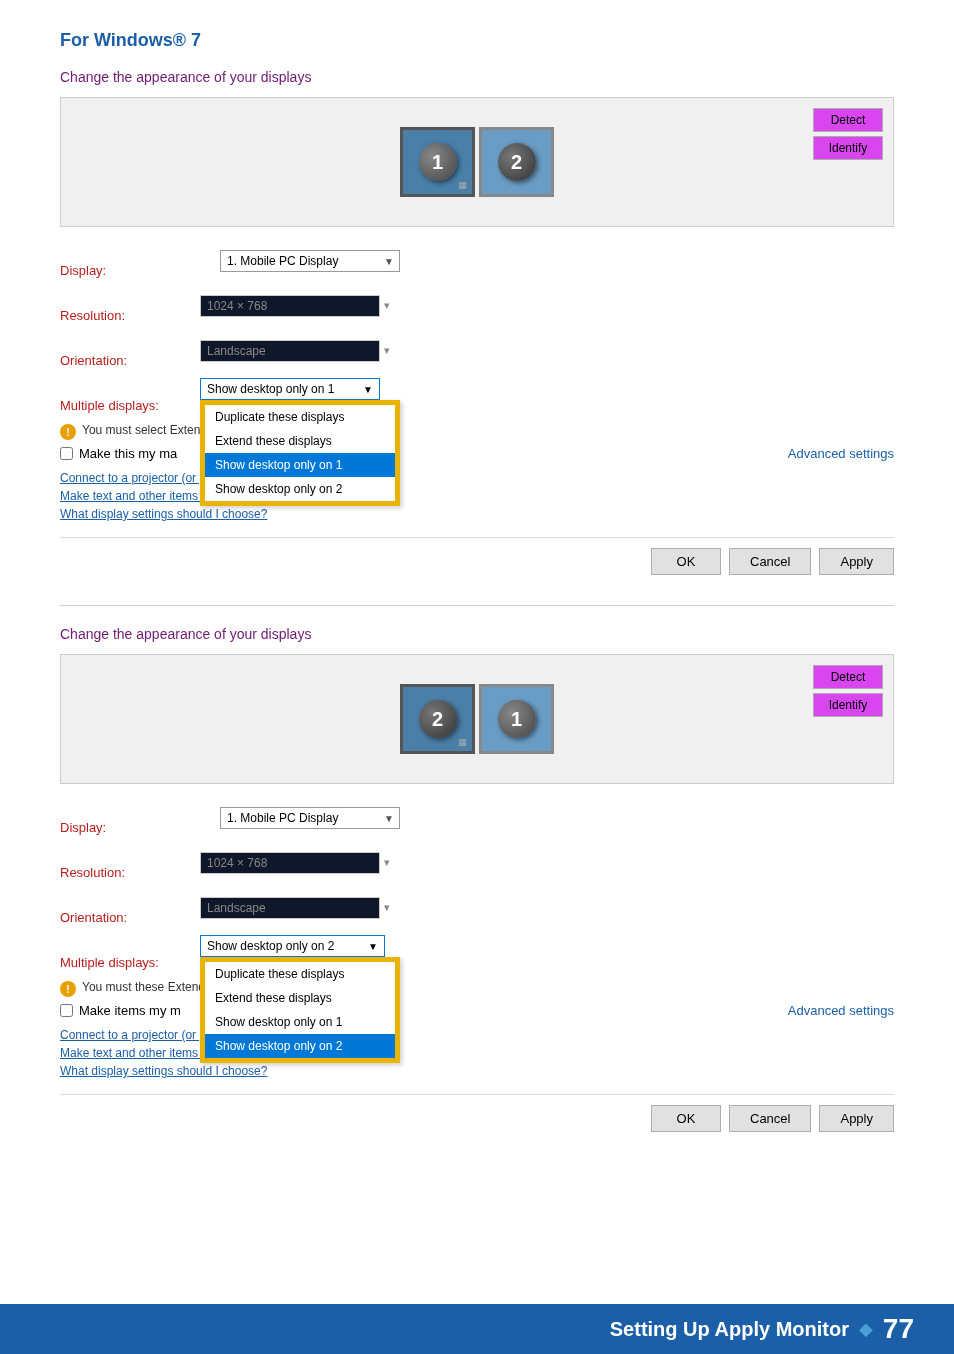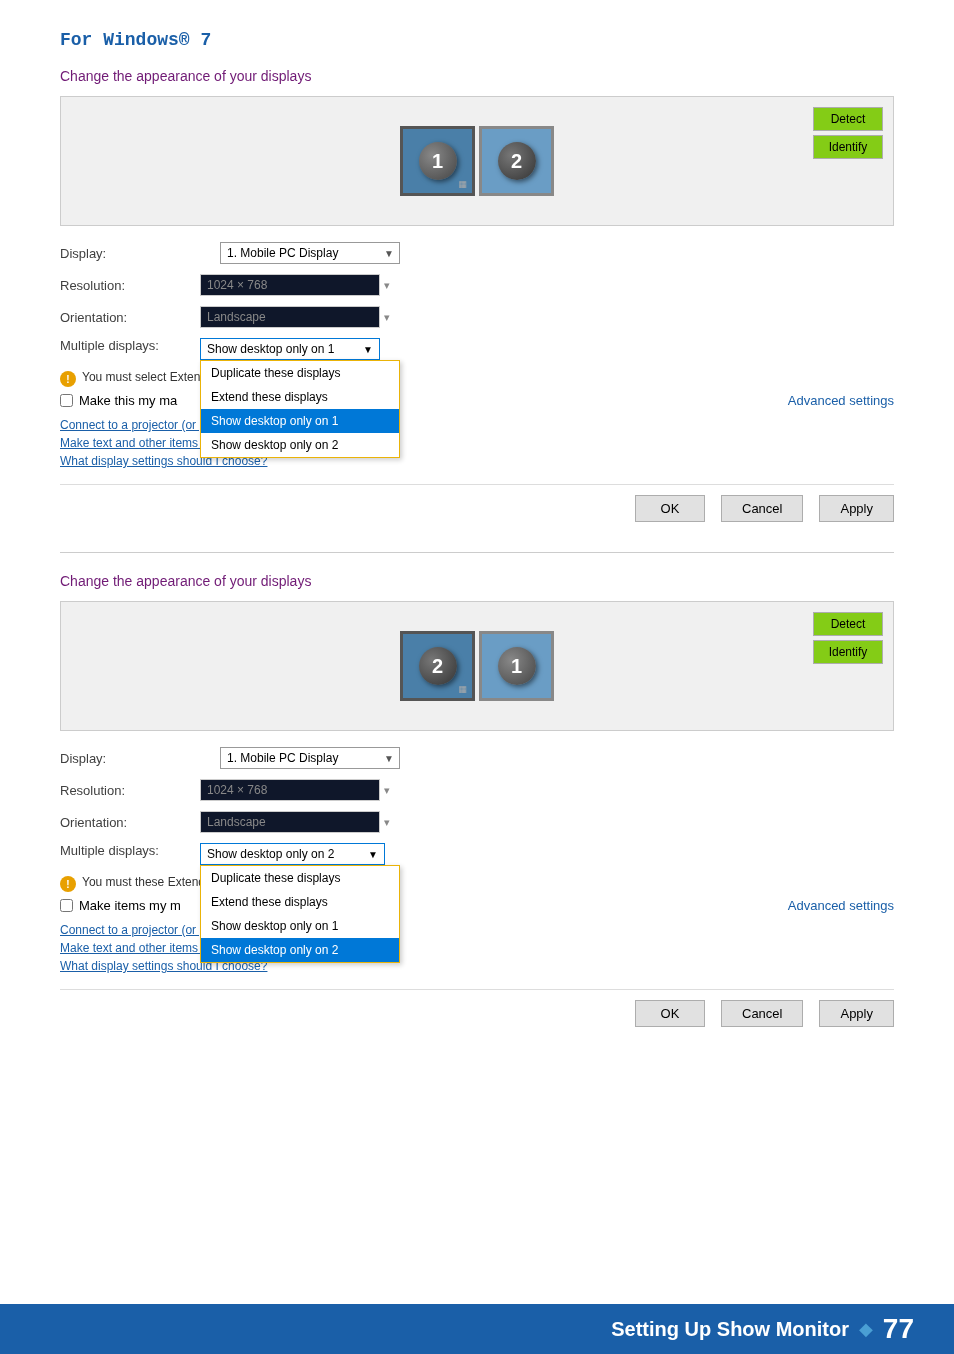--- a/index.html
+++ b/index.html
@@ -22,7 +22,6 @@
       font-size: 18px;
       font-weight: bold;
       margin-bottom: 18px;
-      font-family: Liberation Mono, monospace;
     }
 
     .subsection-title {

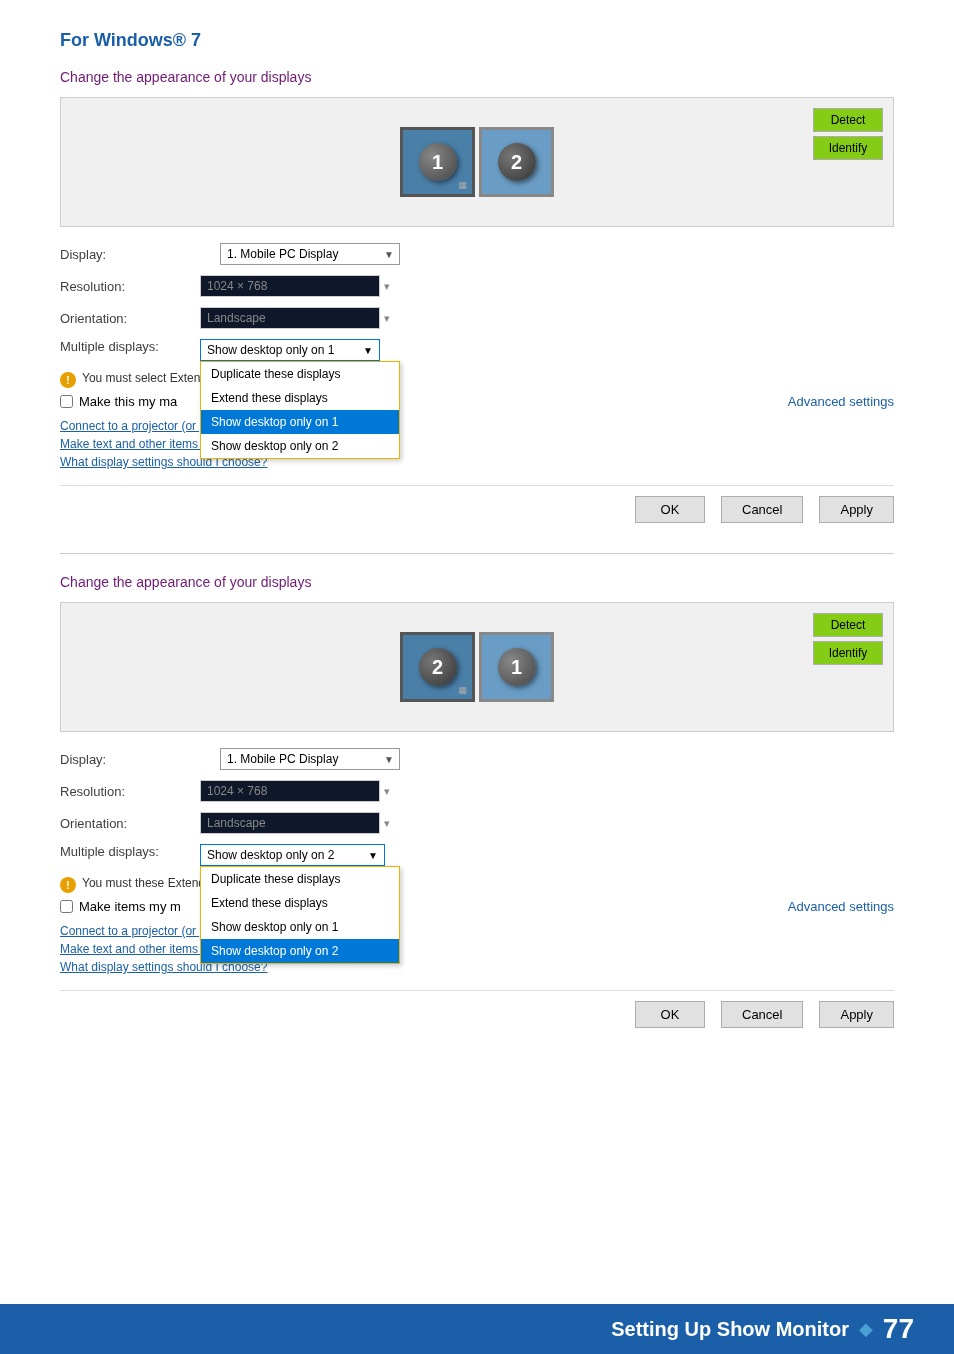--- a/index.html
+++ b/index.html
@@ -55,7 +55,7 @@
       width: 70px;
       padding: 4px 8px;
       font-size: 12px;
-      background: #84cc16;
+      background: #d946ef;
       border: 1px solid #adadad;
       cursor: pointer;
       text-align: center;

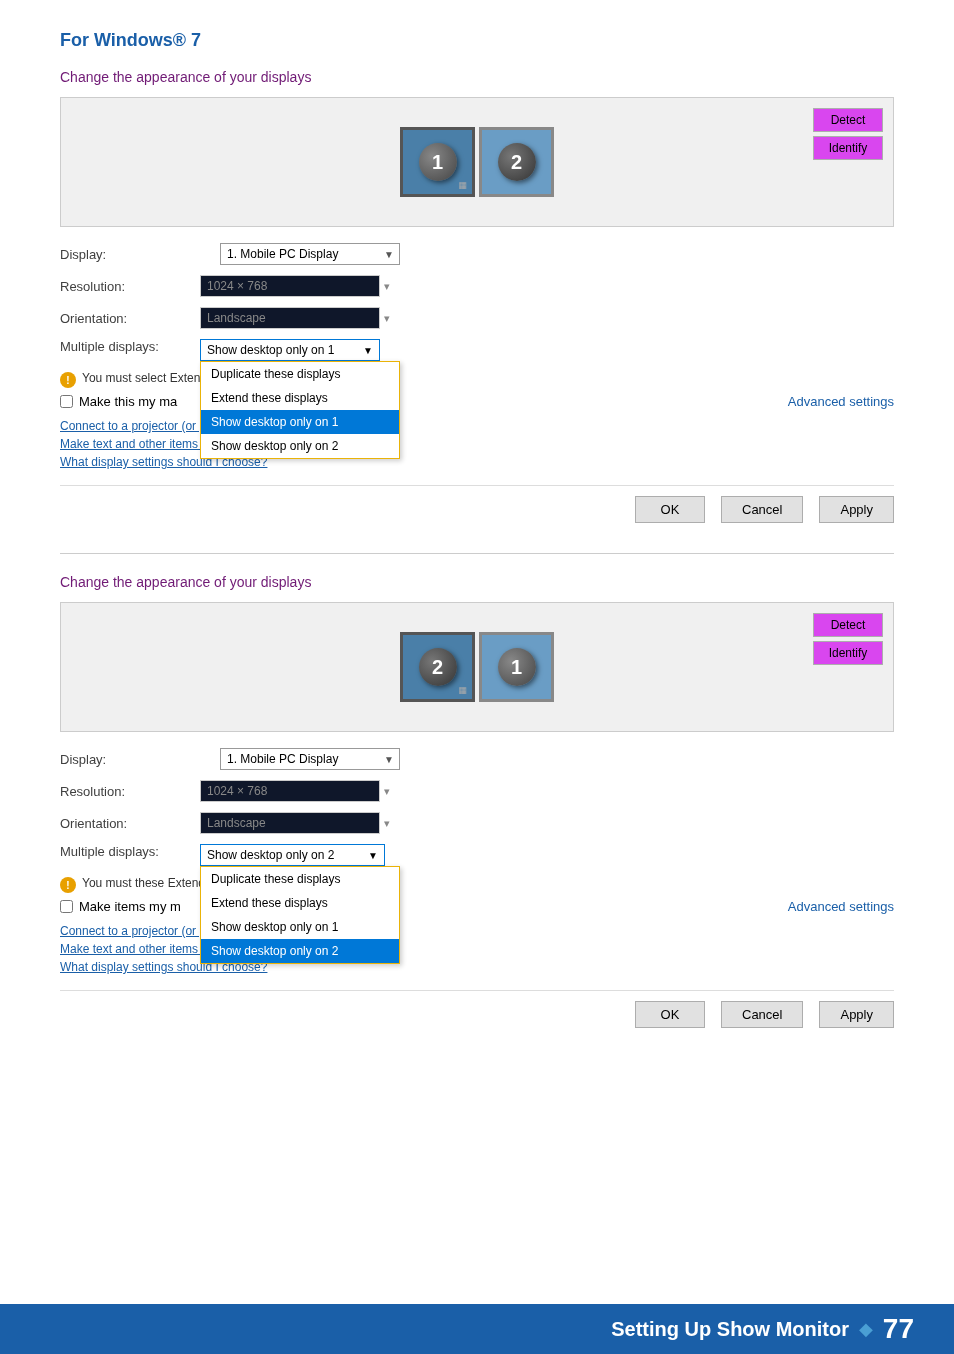--- a/index.html
+++ b/index.html
@@ -116,9 +116,10 @@
 
     .form-label {
       width: 140px;
-      color: #404040;
+      color: #b91c1c;
       font-size: 13px;
       flex-shrink: 0;
+      margin-top: 20px;
     }
 
     .form-control-disabled {

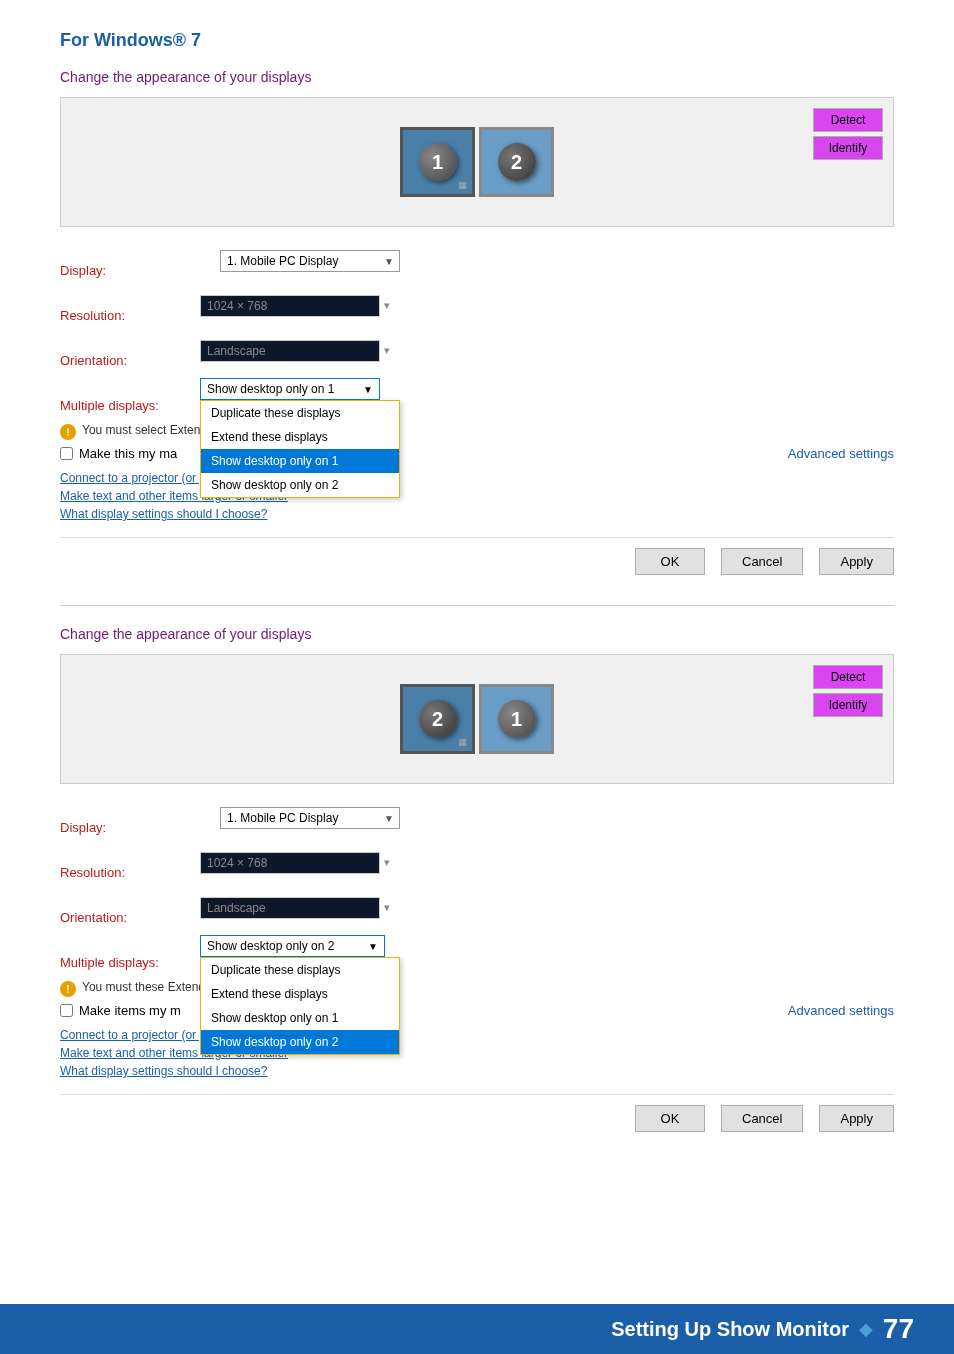--- a/index.html
+++ b/index.html
@@ -162,7 +162,7 @@
       left: 0;
       top: 100%;
       background: #fff;
-      border: 1px solid #eab308;
+      border: 5px solid #eab308;
       z-index: 10;
       min-width: 200px;
       box-shadow: 2px 2px 5px rgba(0,0,0,0.2);

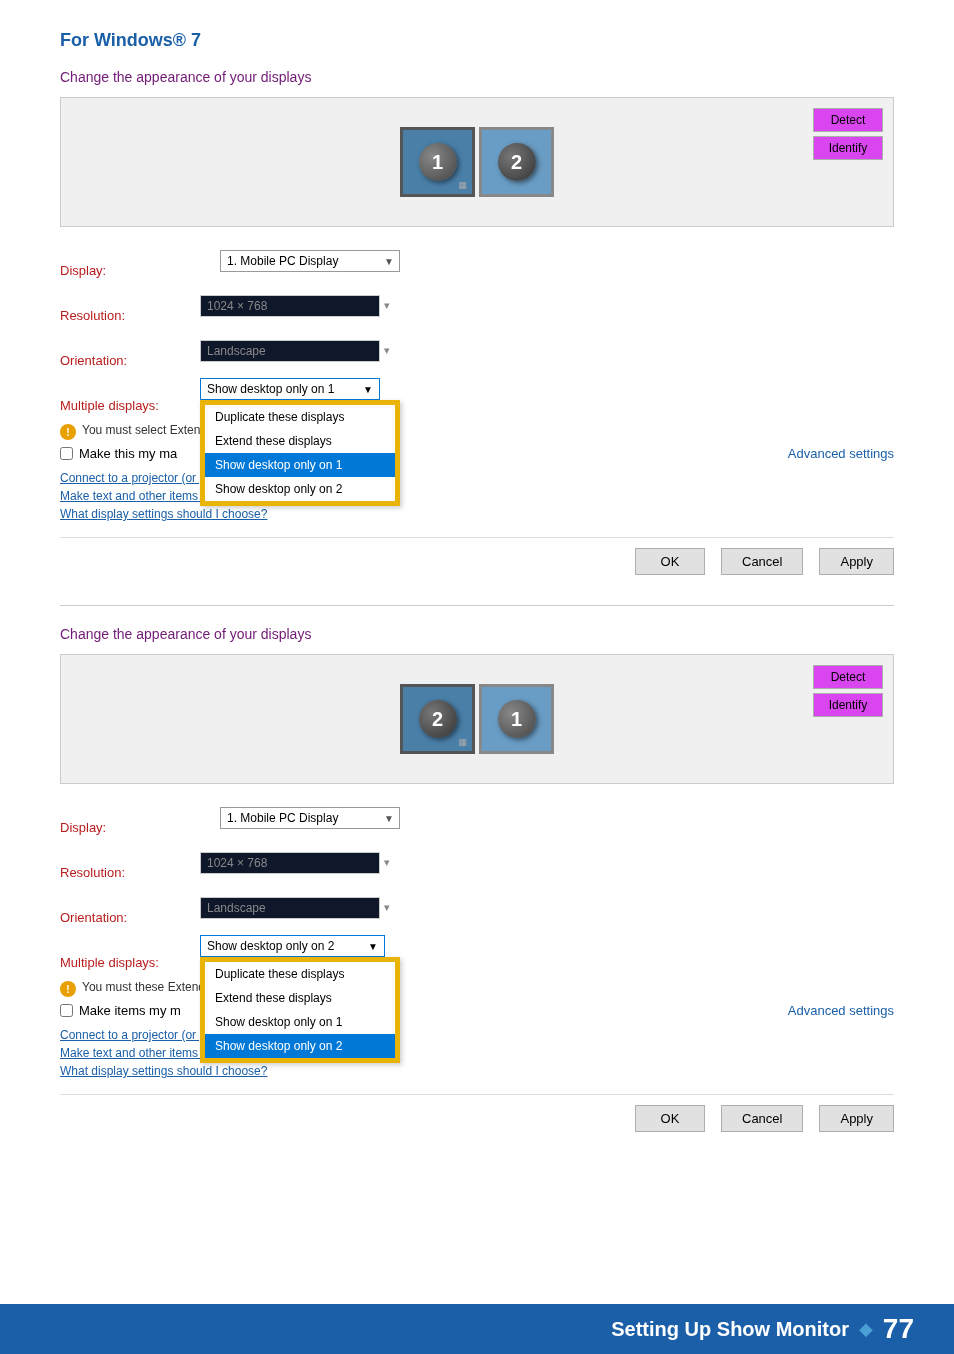--- a/index.html
+++ b/index.html
@@ -259,7 +259,6 @@
       border: 1px solid #adadad;
       cursor: pointer;
       min-width: 70px;
-      margin-left: 8px;
     }
 
     .section-divider {

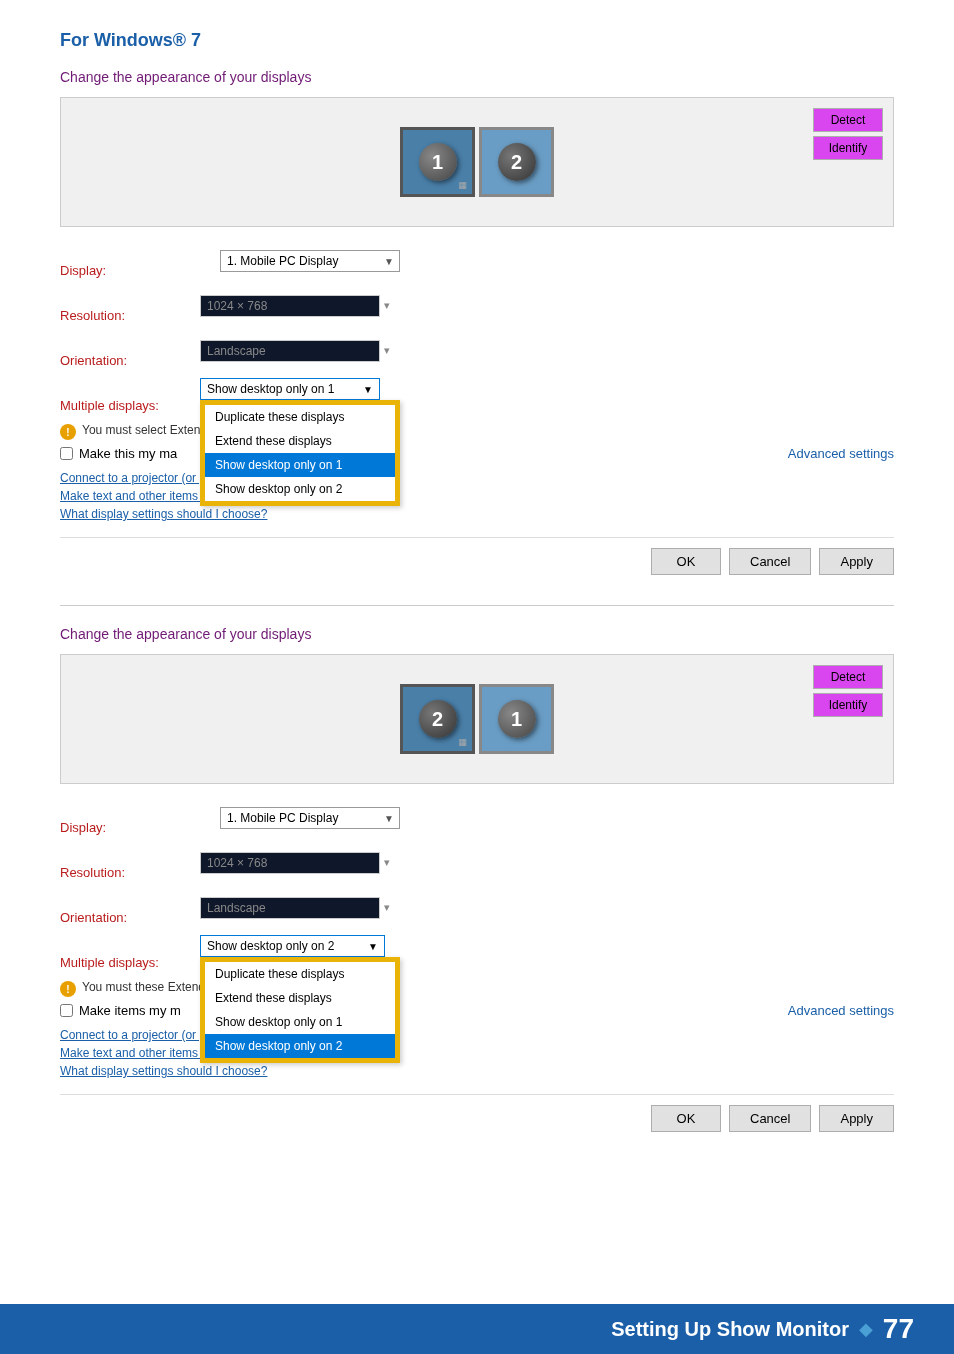--- a/index.html
+++ b/index.html
@@ -507,7 +507,7 @@
 </div>
 
 <div class="footer-bar">
-  <span class="footer-text">Setting Up Show Monitor</span>
+  <span class="footer-text">Setting Up Apply Monitor</span>
   <span class="footer-diamond">◆</span>
   <span class="footer-number">77</span>
 </div>

